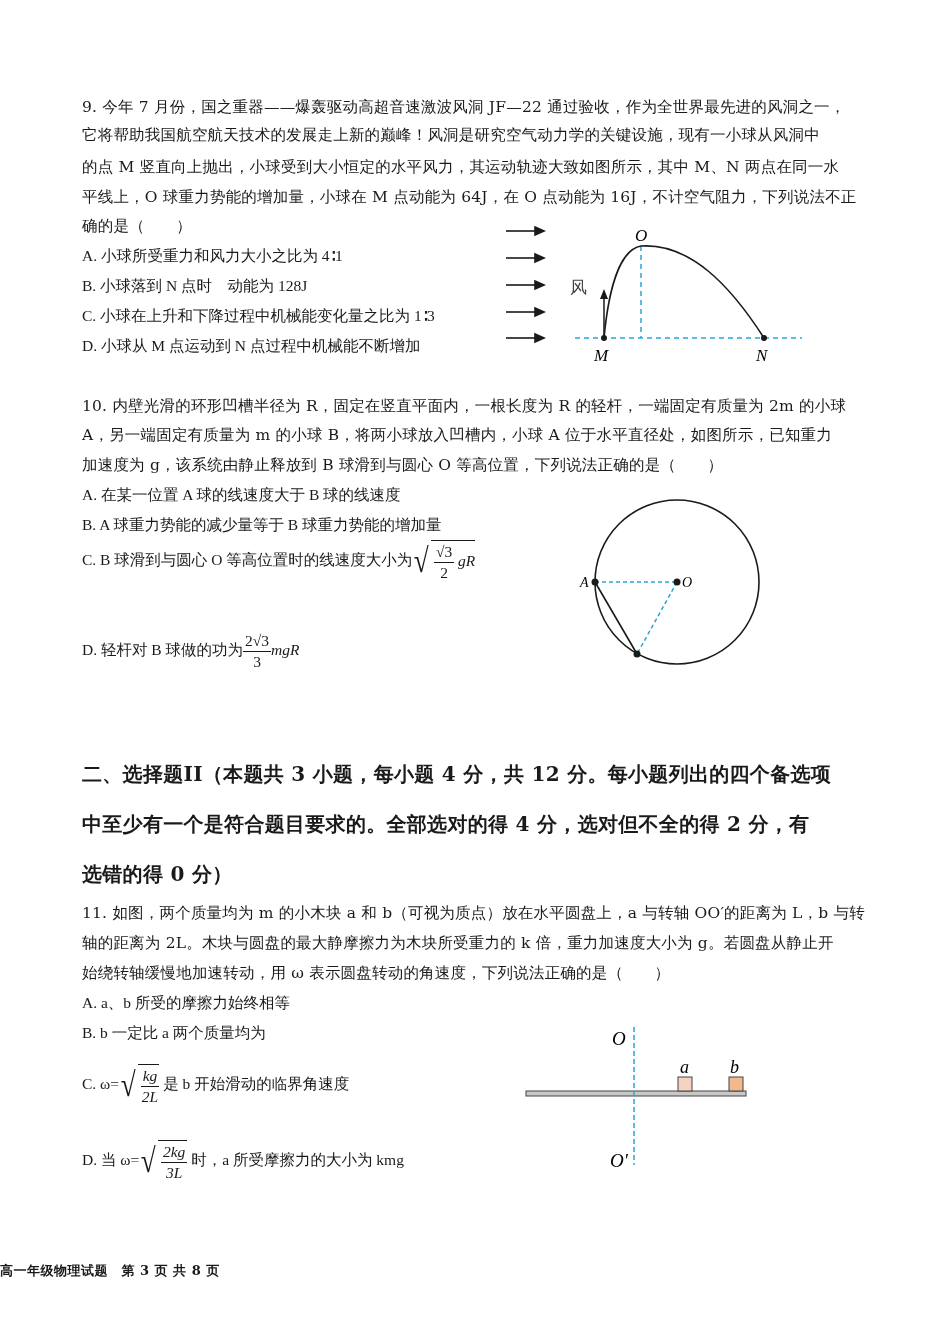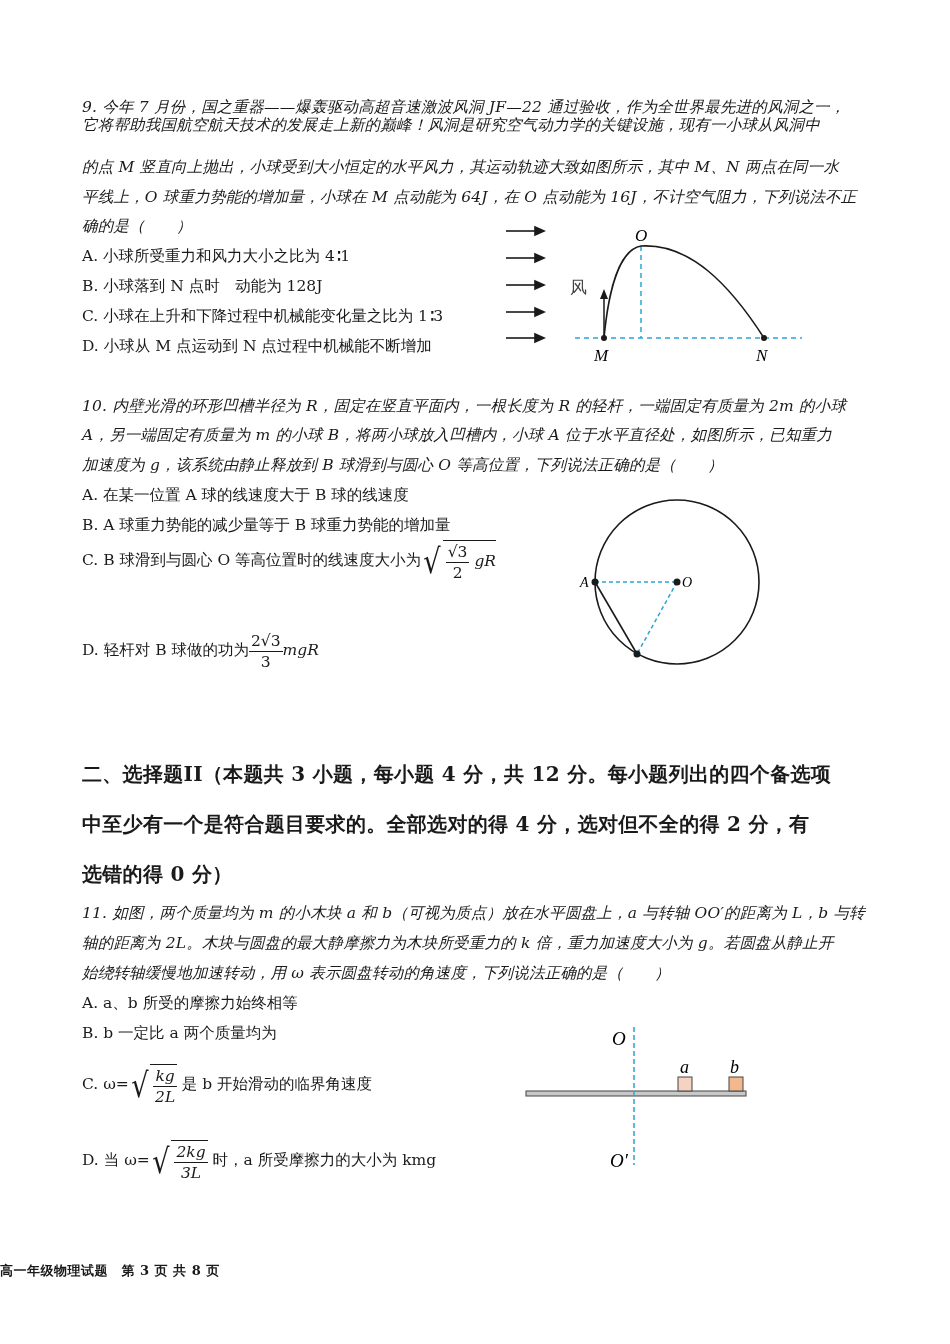--- a/index.html
+++ b/index.html
@@ -5,7 +5,7 @@
   html, body { margin: 0; padding: 0; background: #ffffff; }
   body { width: 950px; height: 1344px; position: relative; overflow: hidden;
          font-family: "DejaVu Serif", "Liberation Serif", serif; color: #1a1a1a; }
-  .line { position: absolute; left: 82px; font-size: 15.5px; line-height: 22px; white-space: nowrap; letter-spacing: 0.2px; font-style: italic; }
+  .line { position: absolute; left: 82px; font-size: 15.5px; line-height: 22px; white-space: nowrap; letter-spacing: 0.2px; }
   .opt { position: absolute; left: 82px; font-size: 15.5px; line-height: 22px; white-space: nowrap; }
   .sec { position: absolute; left: 82px; font-size: 20px; font-weight: bold; line-height: 28px; white-space: nowrap; letter-spacing: 0.3px; text-align: center; }
   .footer { position: absolute; left: 0; width: 950px; top: 1262px; text-align: left; font-size: 13px; font-weight: bold; letter-spacing: 0.5px; }

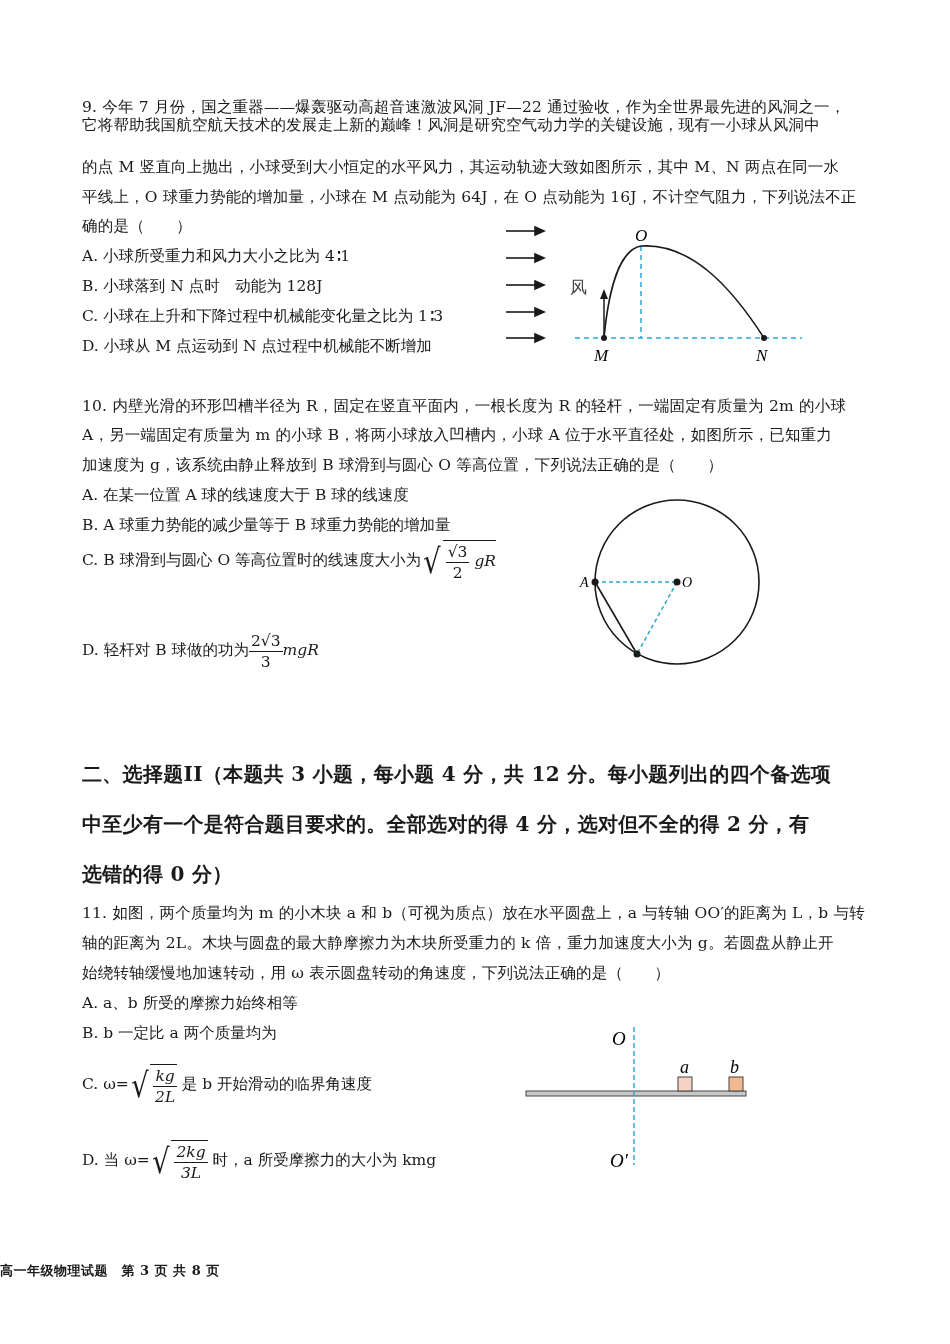--- a/index.html
+++ b/index.html
@@ -22,7 +22,7 @@
 <body>
 
 <div class="line" style="top:96px">9. 今年 7 月份，国之重器——爆轰驱动高超音速激波风洞 JF—22 通过验收，作为全世界最先进的风洞之一，</div>
-<div class="line" style="top:114px">它将帮助我国航空航天技术的发展走上新的巅峰！风洞是研究空气动力学的关键设施，现有一小球从风洞中</div>
+<div class="line" style="top:124px">它将帮助我国航空航天技术的发展走上新的巅峰！风洞是研究空气动力学的关键设施，现有一小球从风洞中</div>
 <div class="line" style="top:156px">的点 M 竖直向上抛出，小球受到大小恒定的水平风力，其运动轨迹大致如图所示，其中 M、N 两点在同一水</div>
 <div class="line" style="top:186px">平线上，O 球重力势能的增加量，小球在 M 点动能为 64J，在 O 点动能为 16J，不计空气阻力，下列说法不正</div>
 <div class="line" style="top:215px">确的是（　　）</div>

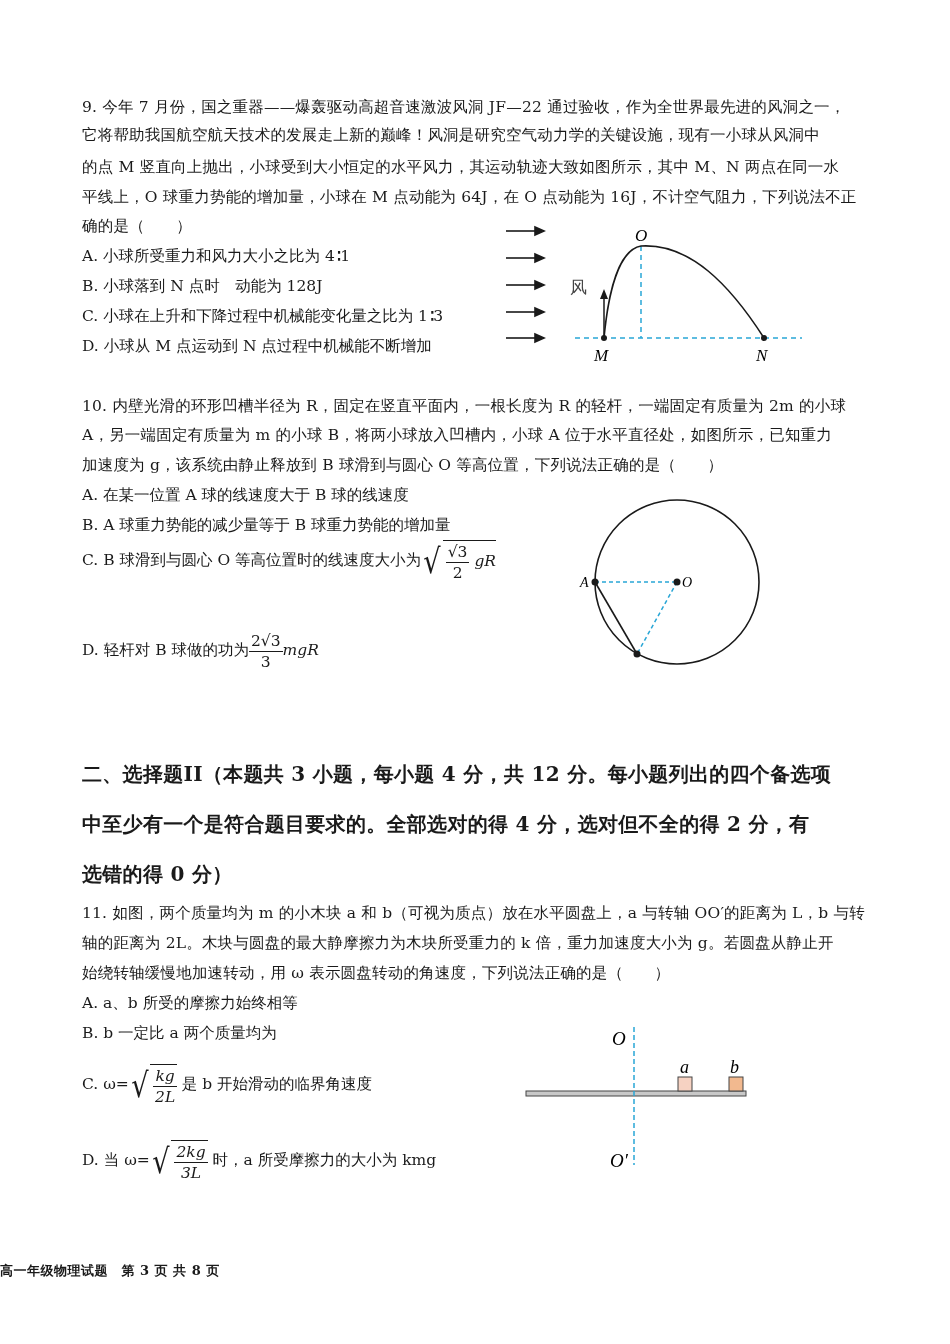--- a/index.html
+++ b/index.html
@@ -6,7 +6,7 @@
   body { width: 950px; height: 1344px; position: relative; overflow: hidden;
          font-family: "DejaVu Serif", "Liberation Serif", serif; color: #1a1a1a; }
   .line { position: absolute; left: 82px; font-size: 15.5px; line-height: 22px; white-space: nowrap; letter-spacing: 0.2px; }
-  .opt { position: absolute; left: 82px; font-size: 15.5px; line-height: 22px; white-space: nowrap; }
+  .opt { position: absolute; left: 82px; font-size: 15.5px; line-height: 22px; white-space: nowrap; font-family: Liberation Serif, serif; }
   .sec { position: absolute; left: 82px; font-size: 20px; font-weight: bold; line-height: 28px; white-space: nowrap; letter-spacing: 0.3px; text-align: center; }
   .footer { position: absolute; left: 0; width: 950px; top: 1262px; text-align: left; font-size: 13px; font-weight: bold; letter-spacing: 0.5px; }
   svg { position: absolute; overflow: visible; }

